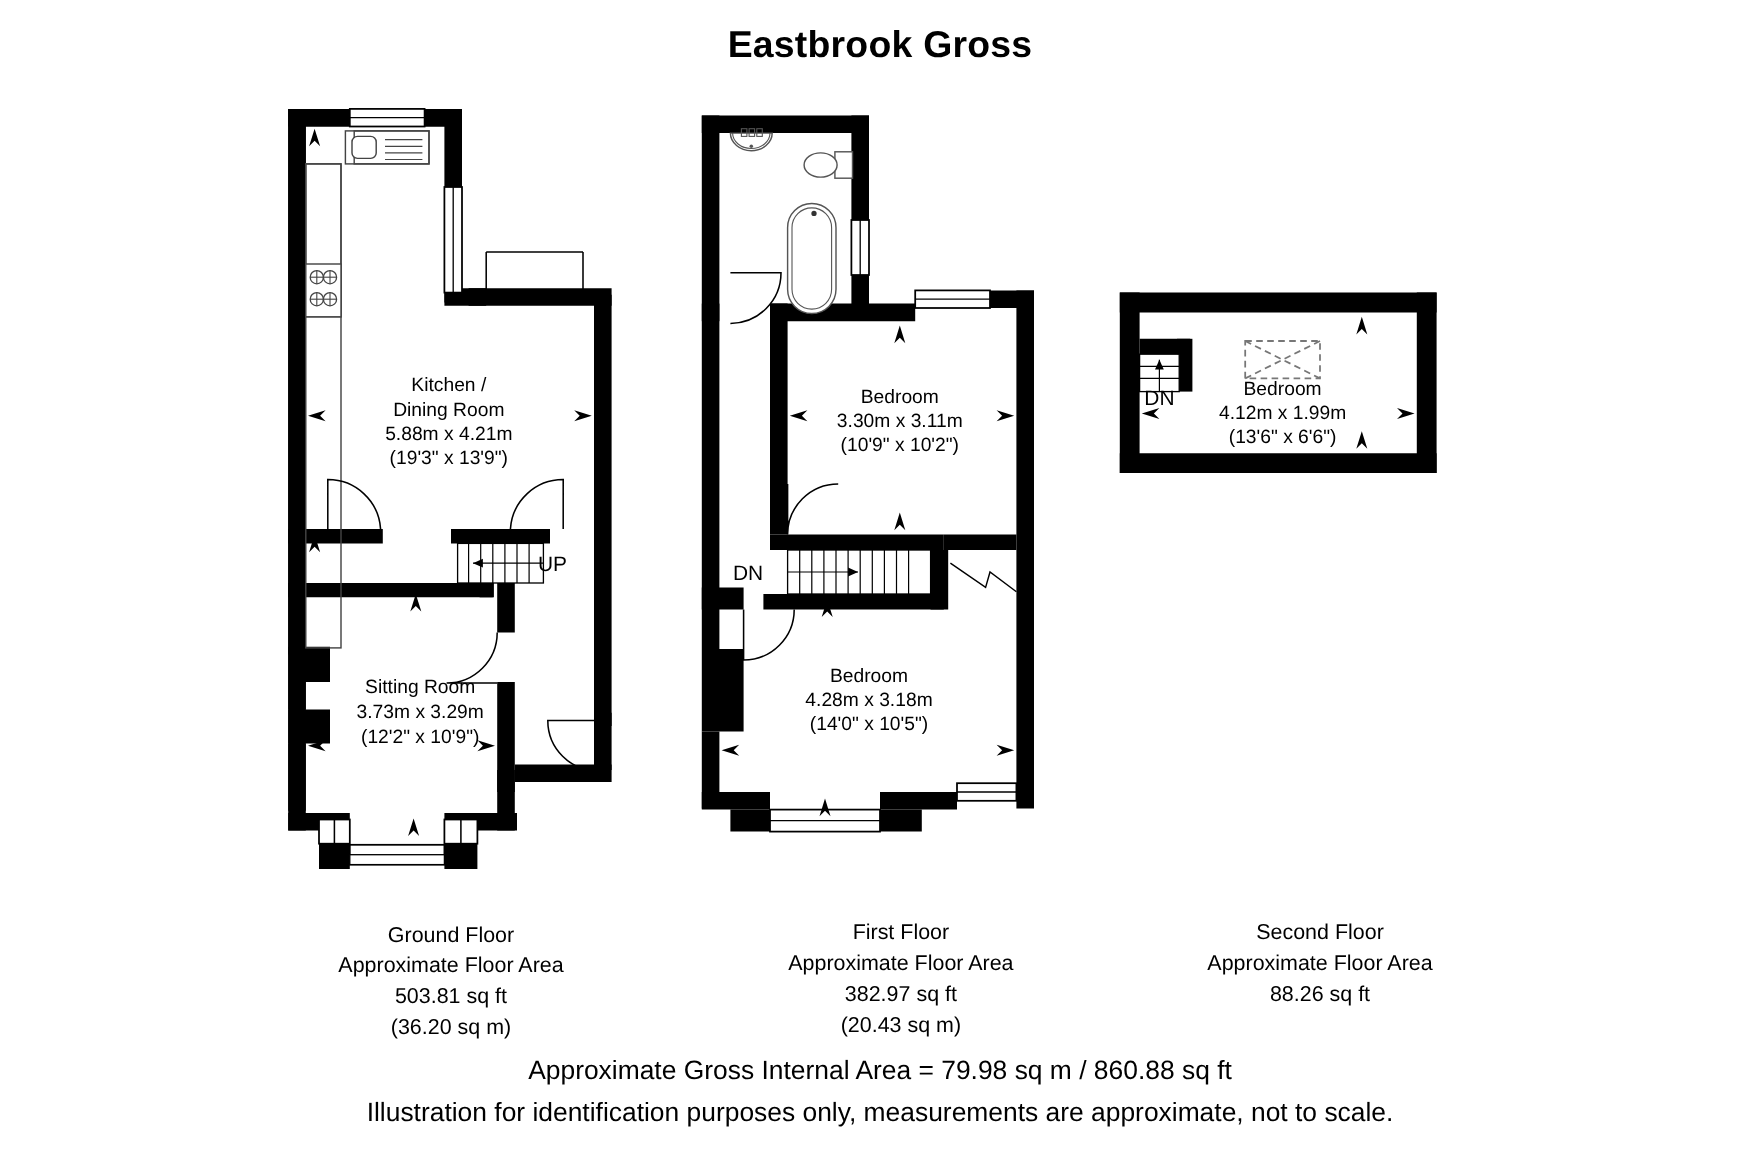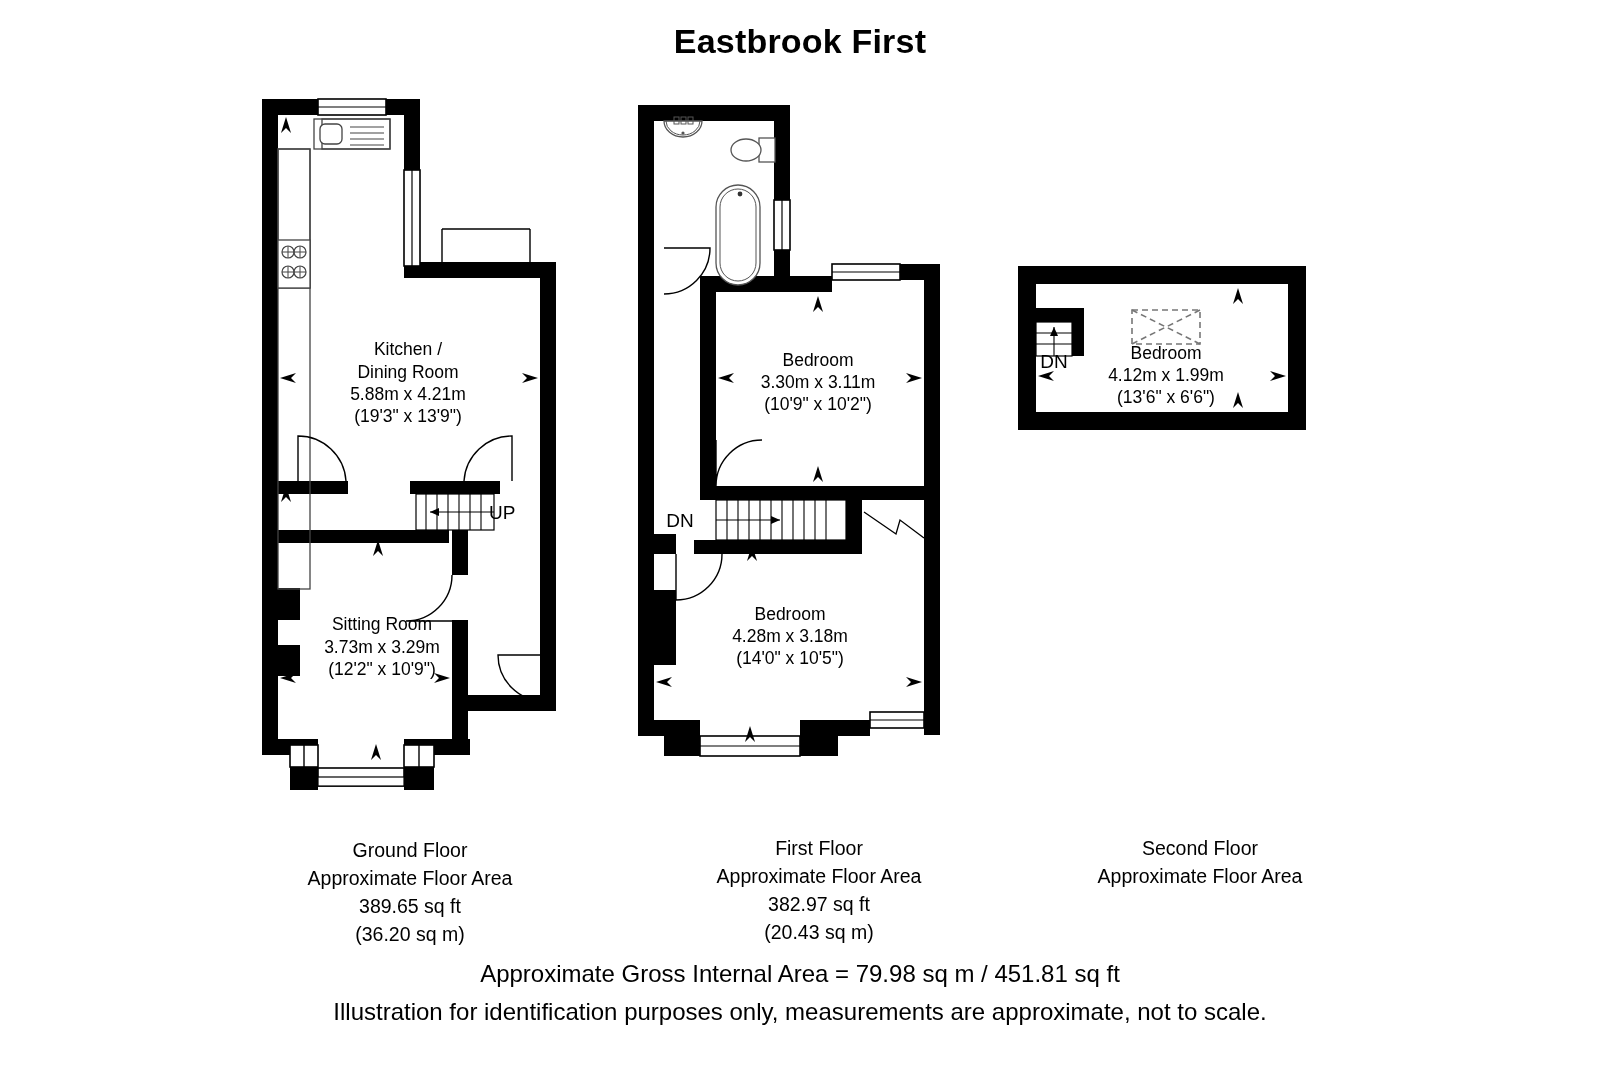--- a/index.html
+++ b/index.html
@@ -61,7 +61,7 @@
 </head>
 <body>
 
-<div id="page-title">Eastbrook First</div>
+<div id="page-title">Eastbrook Gross</div>
 
 <svg class="floor-svg" id="svg-ground" width="1600" height="1067" viewBox="0 0 1600 1067" style="pointer-events:none;">
 

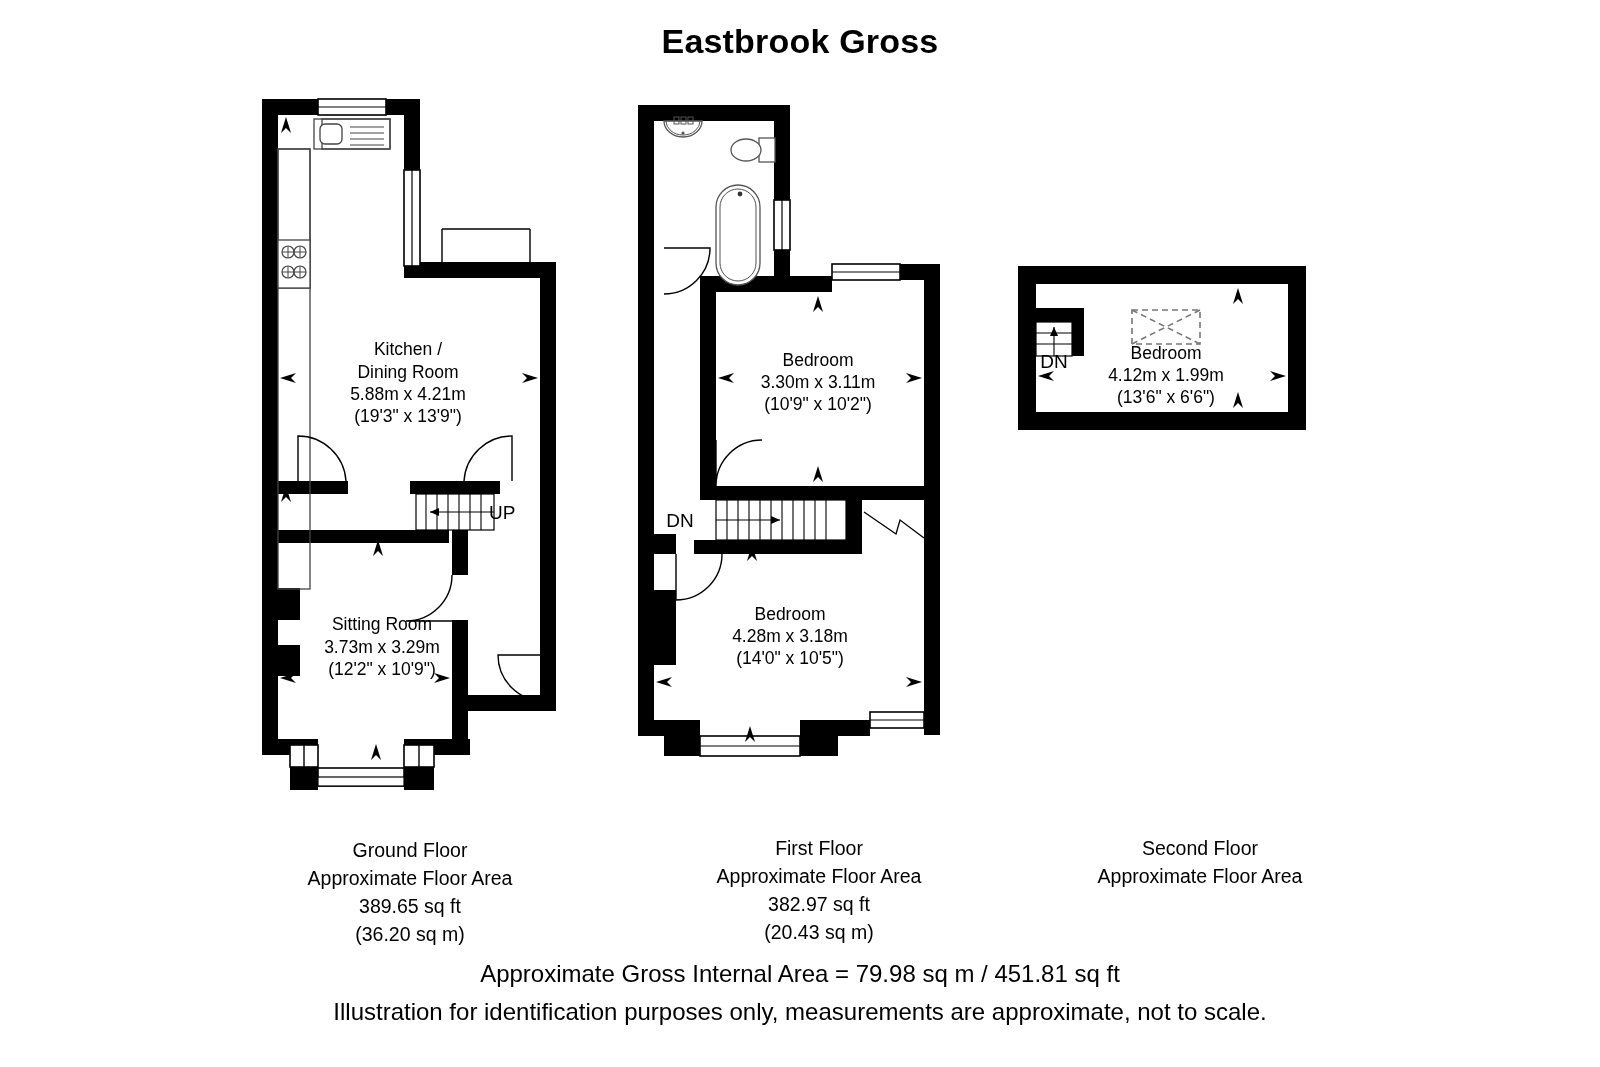--- a/index.html
+++ b/index.html
@@ -373,7 +373,7 @@
 <div class="caption" id="caption-ground">
   <span class="cap-line">Ground Floor</span>
   <span class="cap-line">Approximate Floor Area</span>
-  <span class="cap-line">389.65 sq ft</span>
+  <span class="cap-line">503.81 sq ft</span>
   <span class="cap-line">(36.20 sq m)</span>
 </div>
 

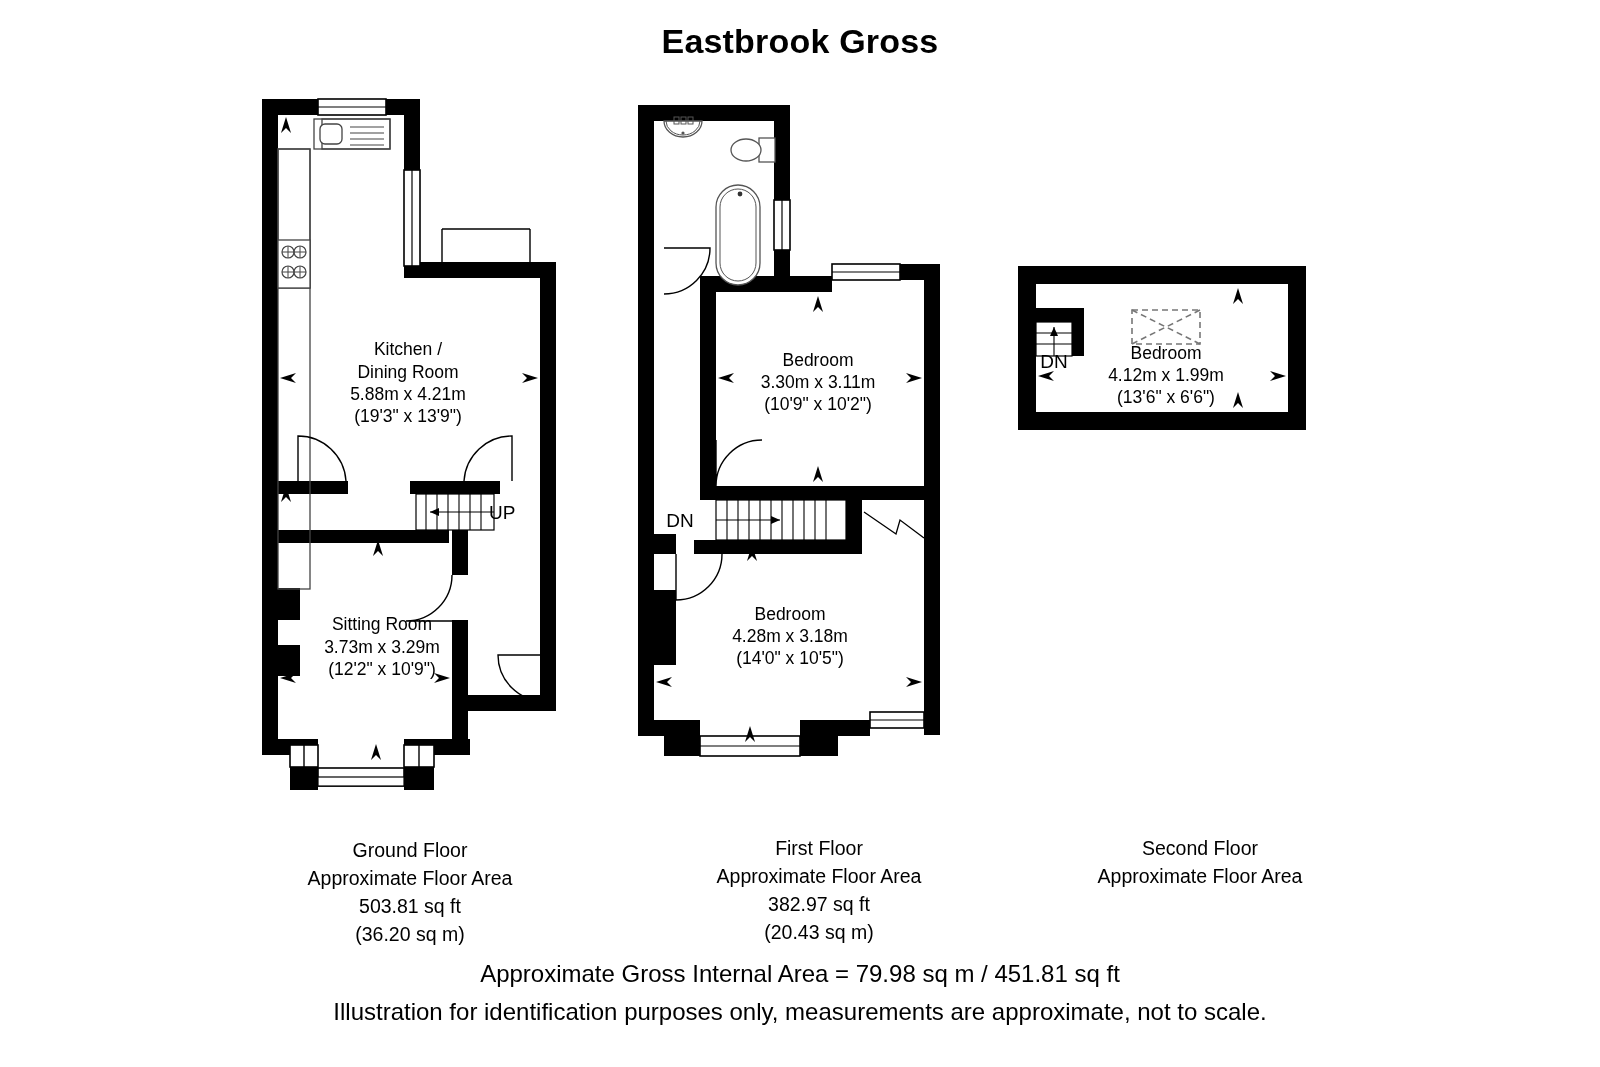--- a/index.html
+++ b/index.html
@@ -387,6 +387,7 @@
 <div class="caption" id="caption-second">
   <span class="cap-line">Second Floor</span>
   <span class="cap-line">Approximate Floor Area</span>
+  <span class="cap-line">88.26 sq ft</span>
 </div>
 
 <div id="footer">

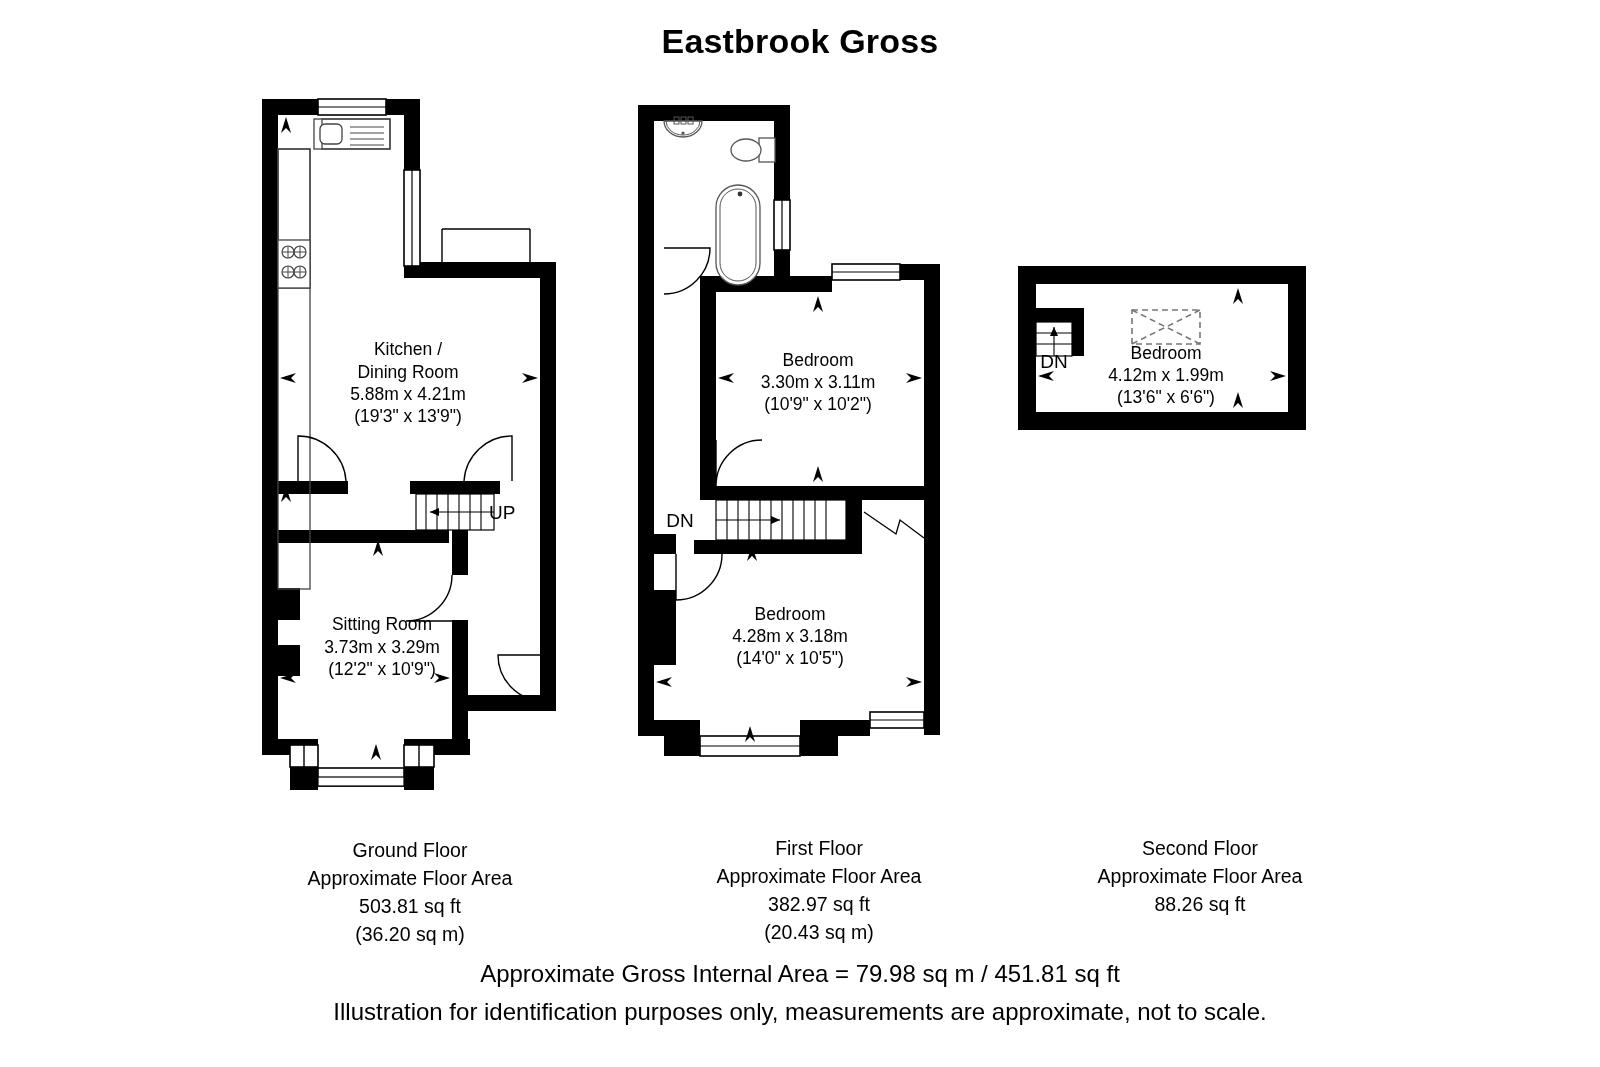--- a/index.html
+++ b/index.html
@@ -391,7 +391,7 @@
 </div>
 
 <div id="footer">
-  <span class="foot-line">Approximate Gross Internal Area = 79.98 sq m / 451.81 sq ft</span>
+  <span class="foot-line">Approximate Gross Internal Area = 79.98 sq m / 860.88 sq ft</span>
   <span class="foot-line">Illustration for identification purposes only, measurements are approximate, not to scale.</span>
 </div>
 

